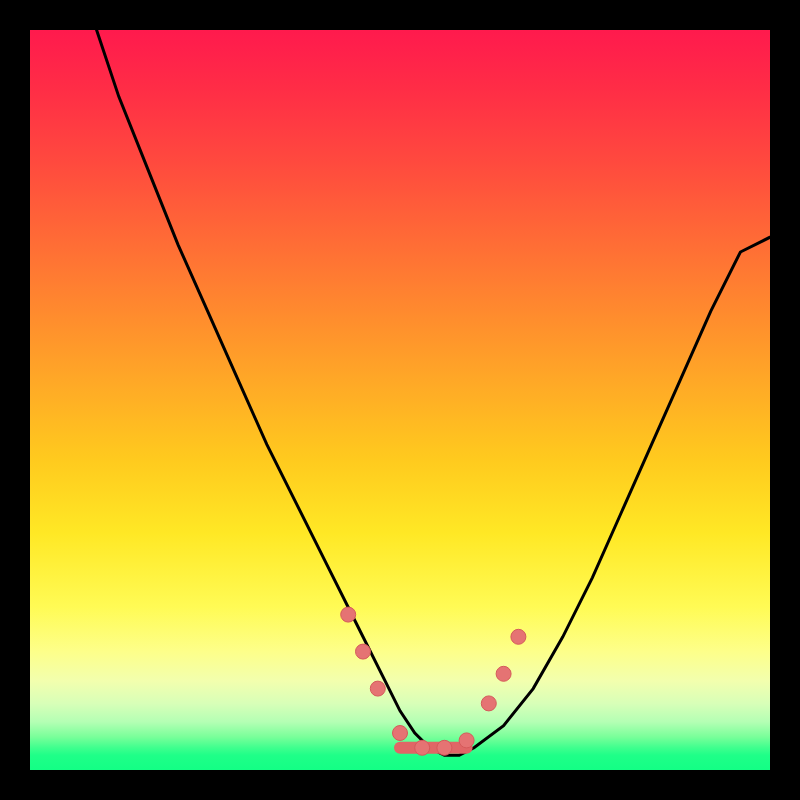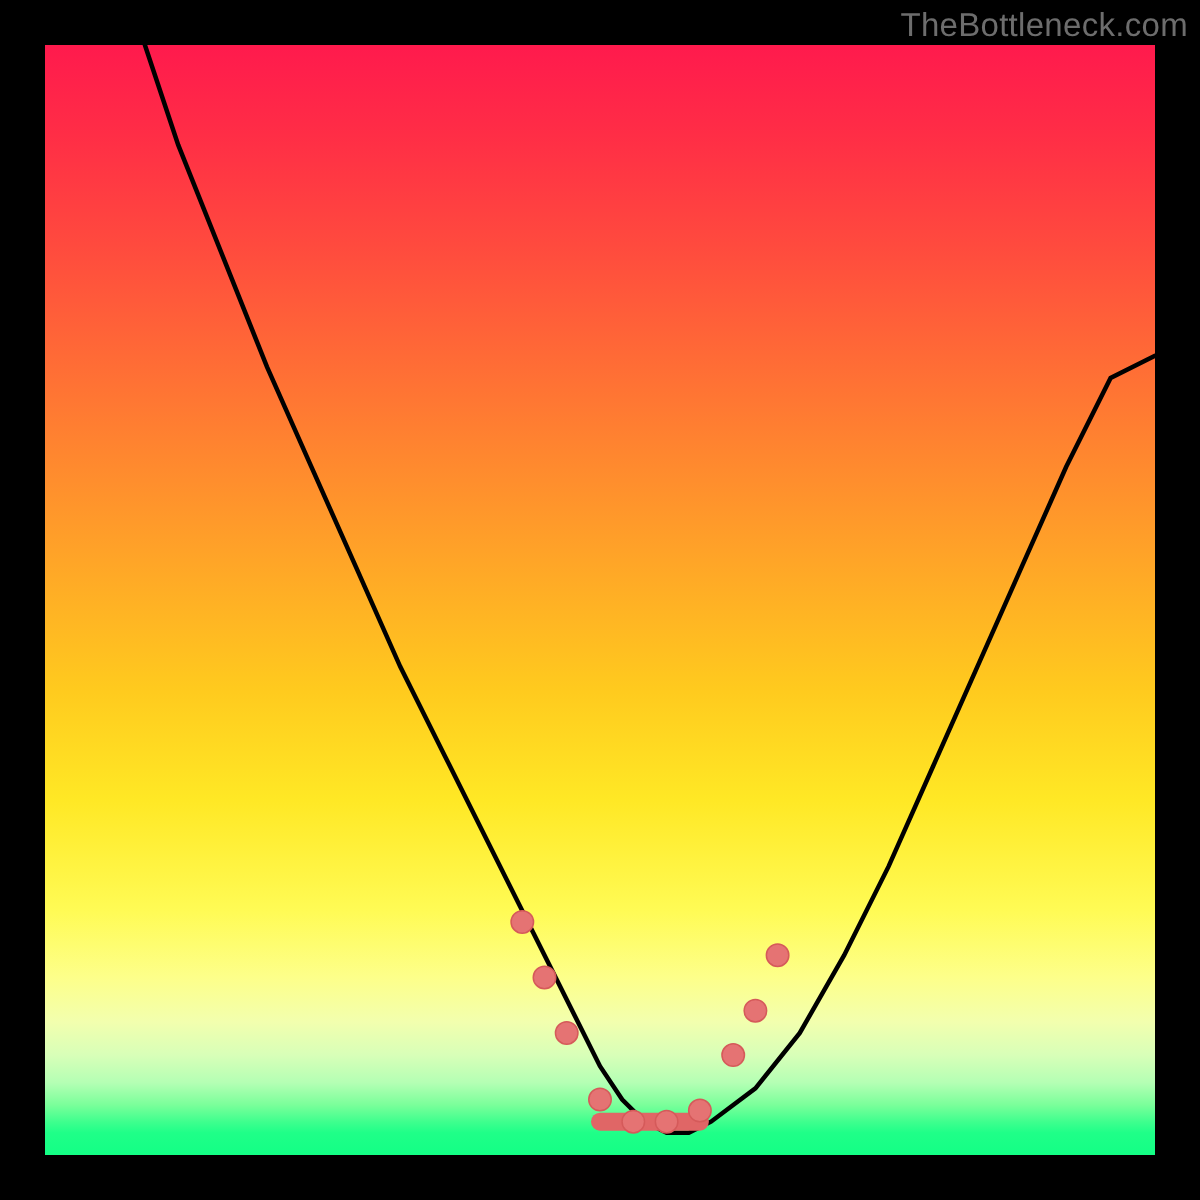--- a/index.html
+++ b/index.html
@@ -87,7 +87,6 @@
         </g>
     </svg>
   </div>
-  <div class="watermark">TheBottleneck.com</div>
 </div>
 
 </body></html>

